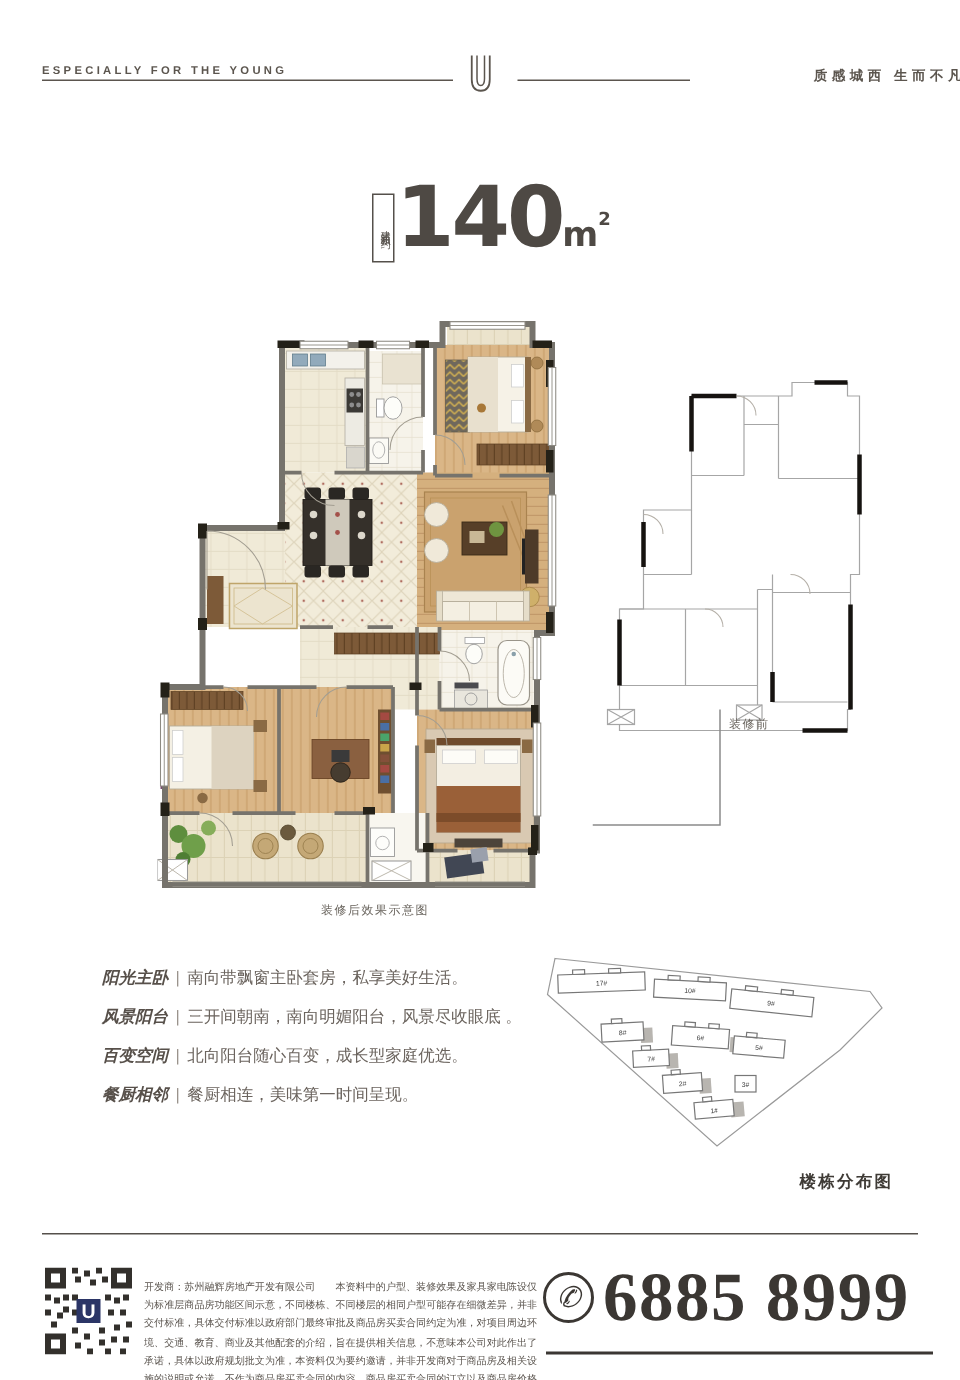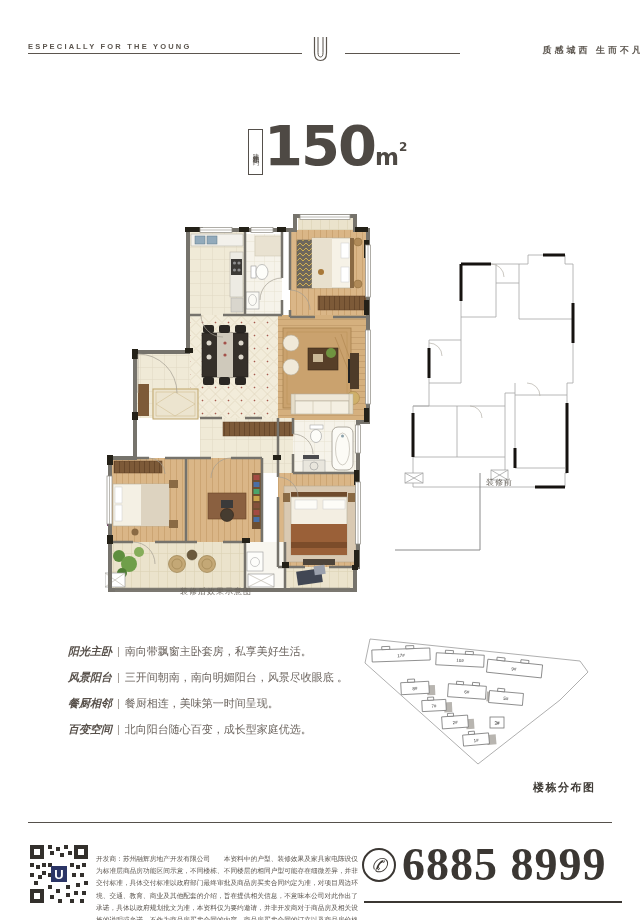--- a/index.html
+++ b/index.html
@@ -59,7 +59,7 @@
   <div class="abs area-box">
     <span>建筑面积约</span>
   </div>
-  <div class="abs big-num"><span>150</span><span class="big-unit">m</span><span class="big-sup">2</span></div>
+  <div class="abs big-num"><span>140</span><span class="big-unit">m</span><span class="big-sup">2</span></div>
 
   <svg class="abs" style="left:105px;top:212px;" width="290" height="395" viewBox="0 0 290 395">
     <defs>

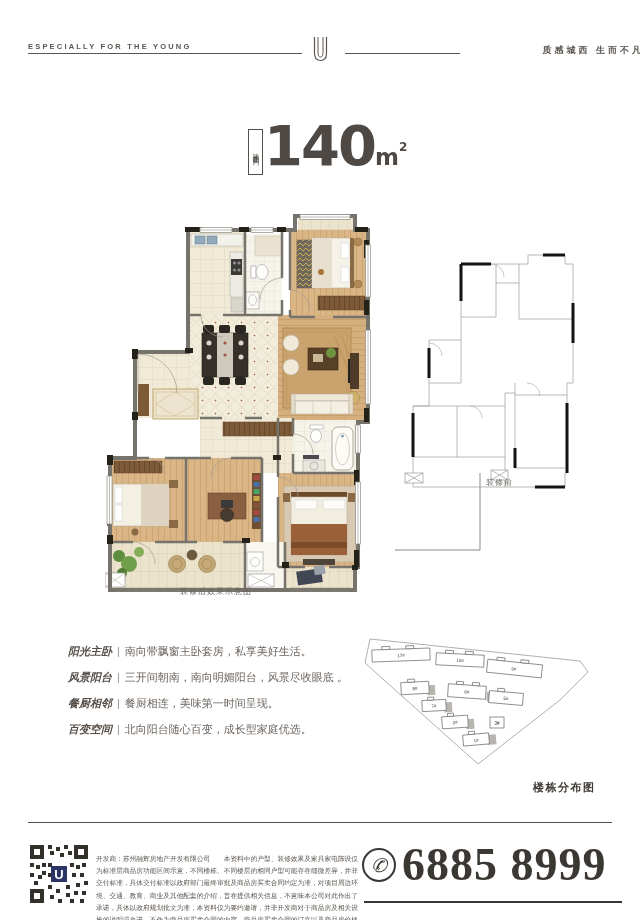--- a/index.html
+++ b/index.html
@@ -315,7 +315,7 @@
       <path d="M96,103 A22,22 0 0 0 118,125"></path>
     </g>
   </svg>
-  <div class="abs cap" style="left:180px;top:586px;width:140px;">装修后效果示意图</div>
+  <div class="abs cap" style="left:180px;top:601px;width:140px;text-align:center;">装修后效果示意图</div>
 
   <svg class="abs" style="left:395px;top:243px;" width="215" height="320" viewBox="0 0 215 320">
     <g stroke="#a6a6a6" stroke-width="0.8" fill="none">

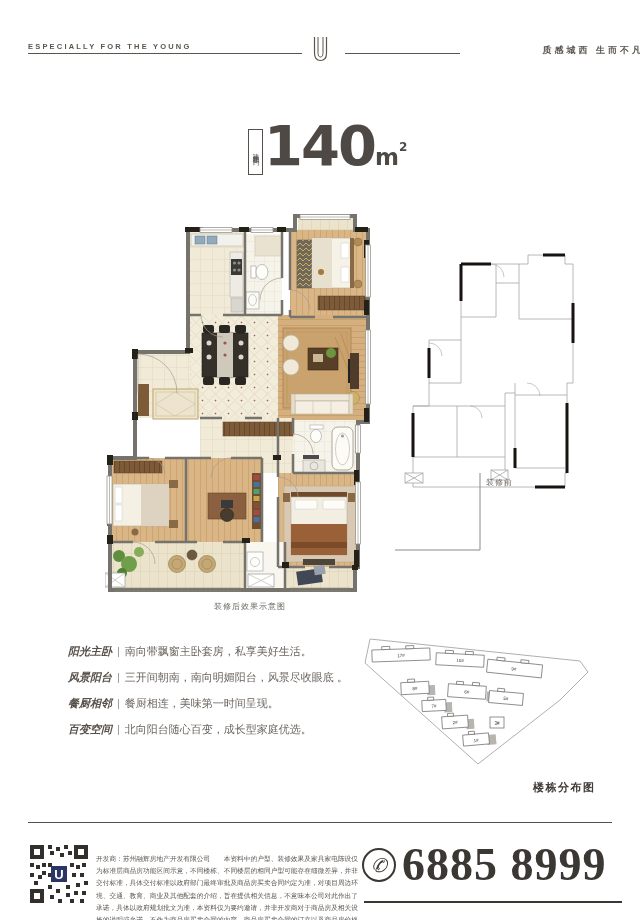--- a/index.html
+++ b/index.html
@@ -342,8 +342,8 @@
   <div class="abs features">
     <div class="feat-row"><span class="feat-title">阳光主卧</span><span class="feat-sep">|</span><span class="feat-desc">南向带飘窗主卧套房，私享美好生活。</span></div>
     <div class="feat-row"><span class="feat-title">风景阳台</span><span class="feat-sep">|</span><span class="feat-desc">三开间朝南，南向明媚阳台，风景尽收眼底 。</span></div>
+    <div class="feat-row"><span class="feat-title">百变空间</span><span class="feat-sep">|</span><span class="feat-desc">北向阳台随心百变，成长型家庭优选。</span></div>
     <div class="feat-row"><span class="feat-title">餐厨相邻</span><span class="feat-sep">|</span><span class="feat-desc">餐厨相连，美味第一时间呈现。</span></div>
-    <div class="feat-row"><span class="feat-title">百变空间</span><span class="feat-sep">|</span><span class="feat-desc">北向阳台随心百变，成长型家庭优选。</span></div>
   </div>
 
   <svg class="abs" style="left:350px;top:632px;" width="265" height="140" viewBox="0 0 265 140">

